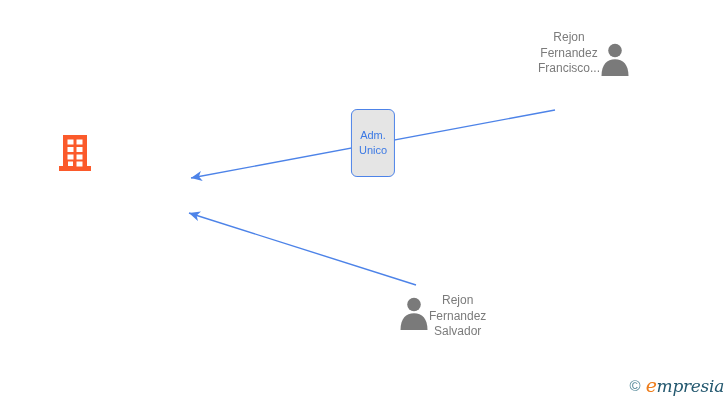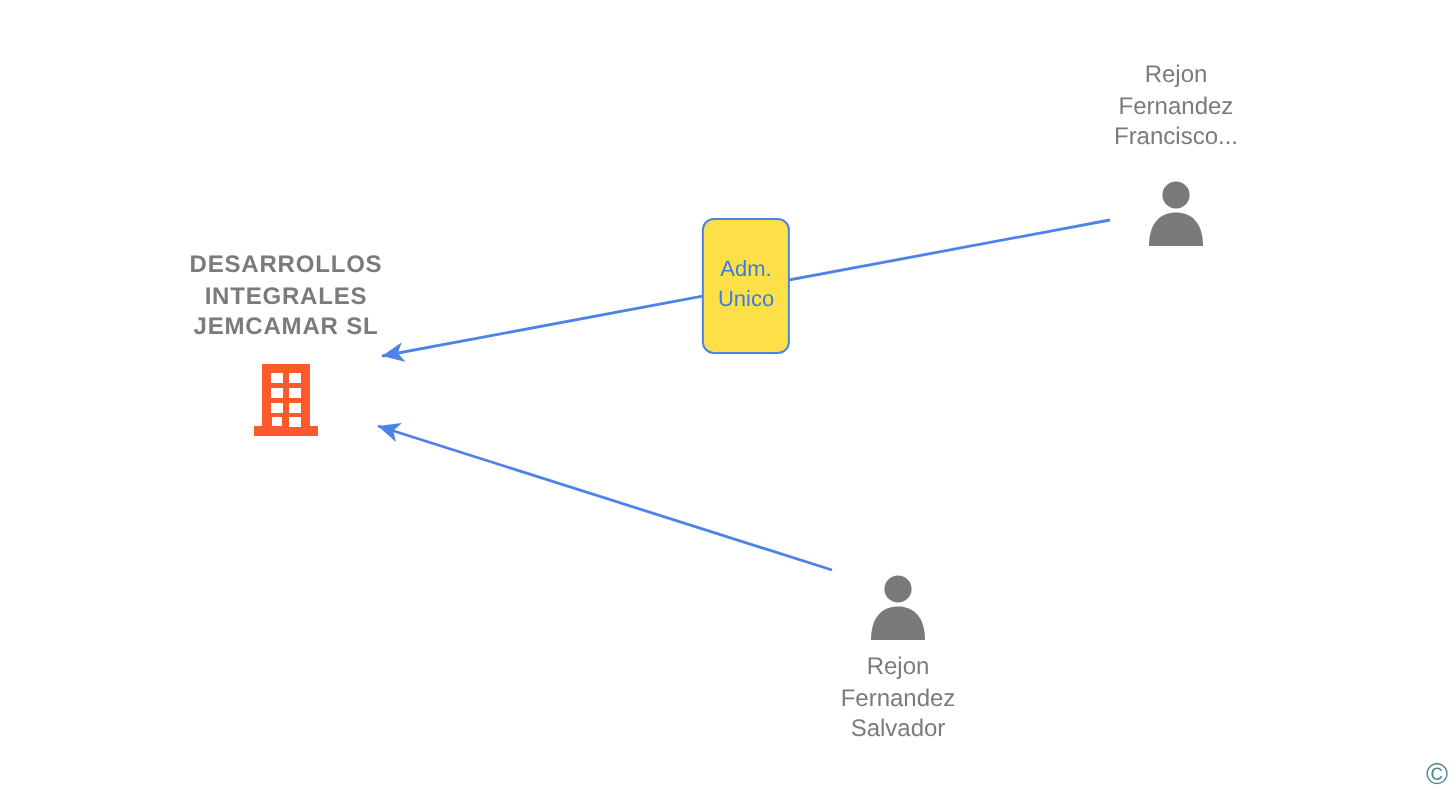--- a/index.html
+++ b/index.html
@@ -28,7 +28,7 @@
   .edge-line{stroke:var(--accent-blue);stroke-width:1.4;fill:none;}
   .arrowhead{fill:var(--accent-blue);}
   .node{
-    position:absolute;display:flex;flex-direction:column;align-items:center;
+    position:absolute;display:flex;align-items:center;
   }
   .node-label{
     white-space:pre-line;text-align:center;

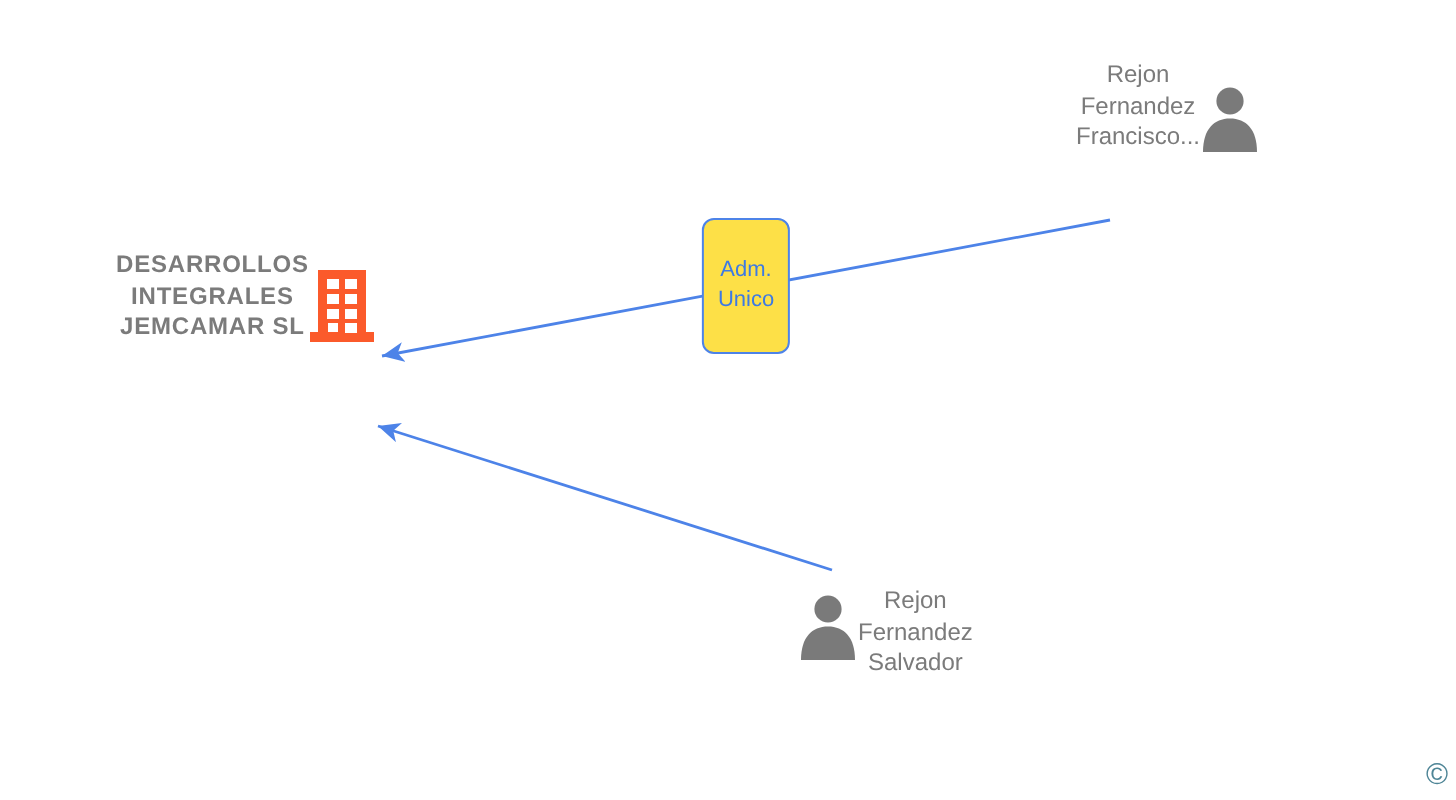--- a/index.html
+++ b/index.html
@@ -87,9 +87,6 @@
   </svg>
 
   <div class="node company-node">
-    <div class="node-label company-label">DESARROLLOS
-INTEGRALES
-JEMCAMAR SL</div>
     <div class="icon-wrap">
       <svg class="building-icon" width="34" height="38" viewBox="0 0 34 38">
         <rect x="5" y="2" width="24" height="31" fill="currentColor"></rect>

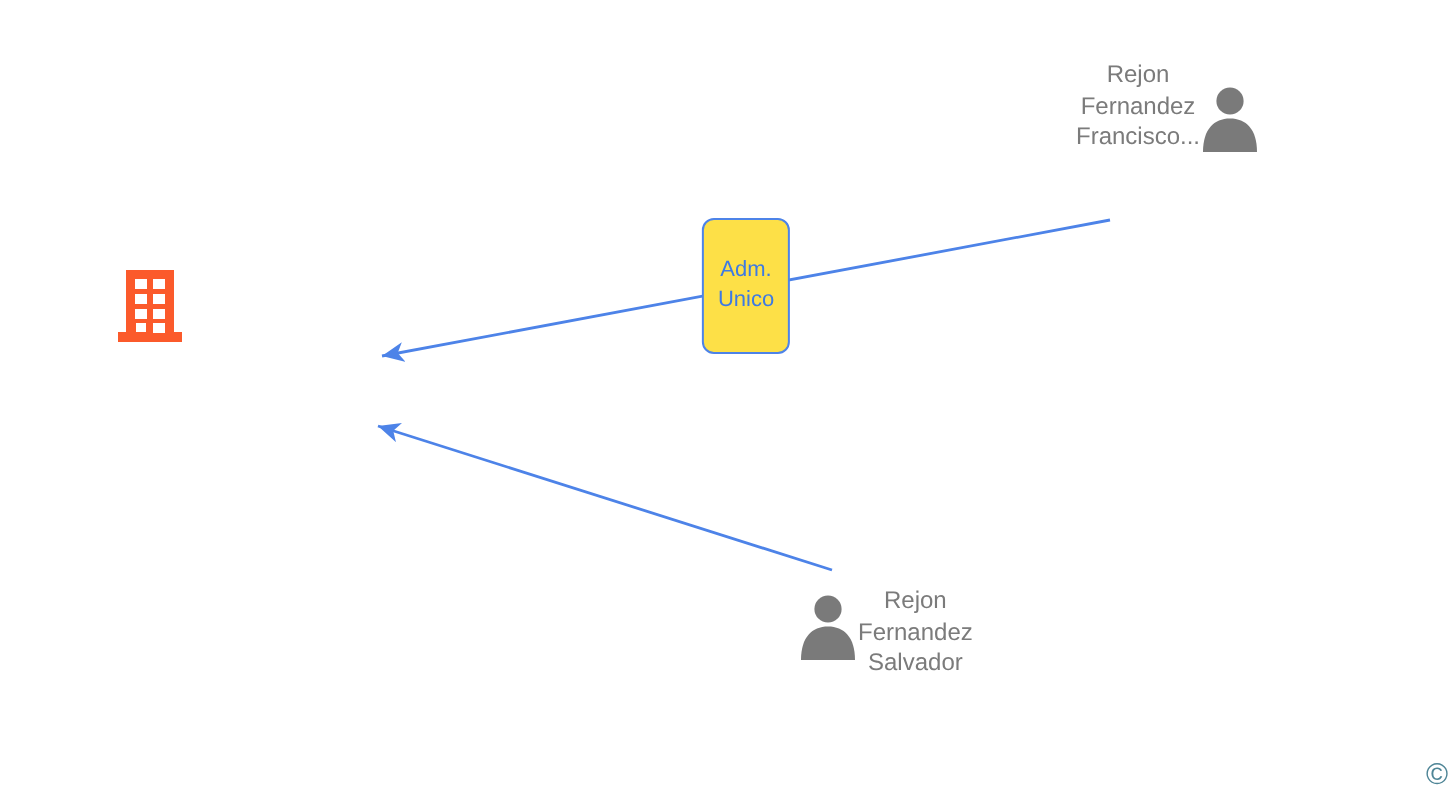--- a/index.html
+++ b/index.html
@@ -46,7 +46,7 @@
   .person-icon{color:var(--person-icon-gray);display:block;}
   .edge-label{
     position:absolute;transform:translate(-50%,-50%);
-    background:#fde047;
+    background:#e5e5e5;
     border:1.5px solid var(--accent-blue);
     border-radius:6px;
     padding:18px 7px;

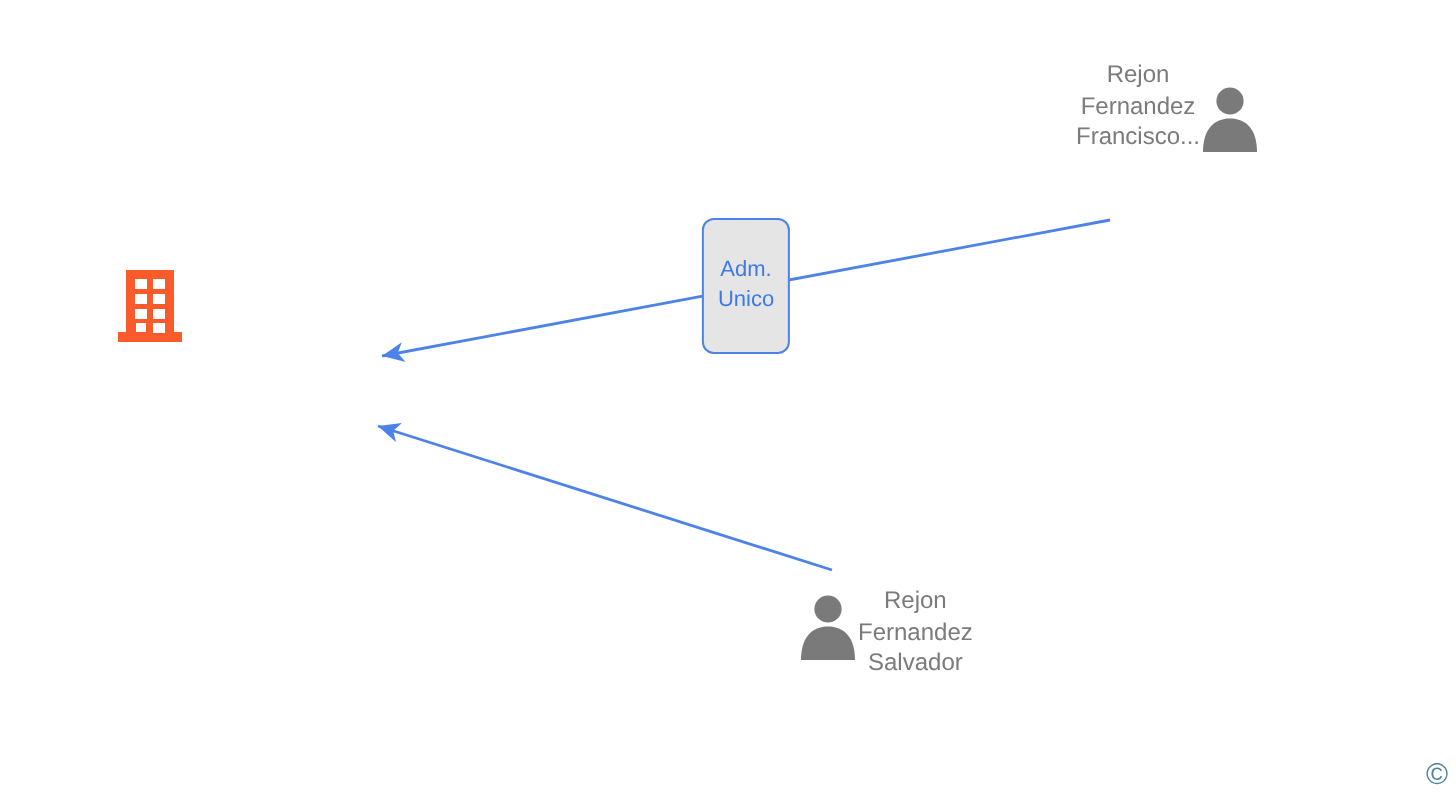--- a/index.html
+++ b/index.html
@@ -133,6 +133,7 @@
 
   <div class="logo">
     <span class="logo-copyright">©</span>
+    <span class="logo-brand"><span class="initial">e</span><span class="rest">mpresia</span></span>
   </div>
 
 </div>

